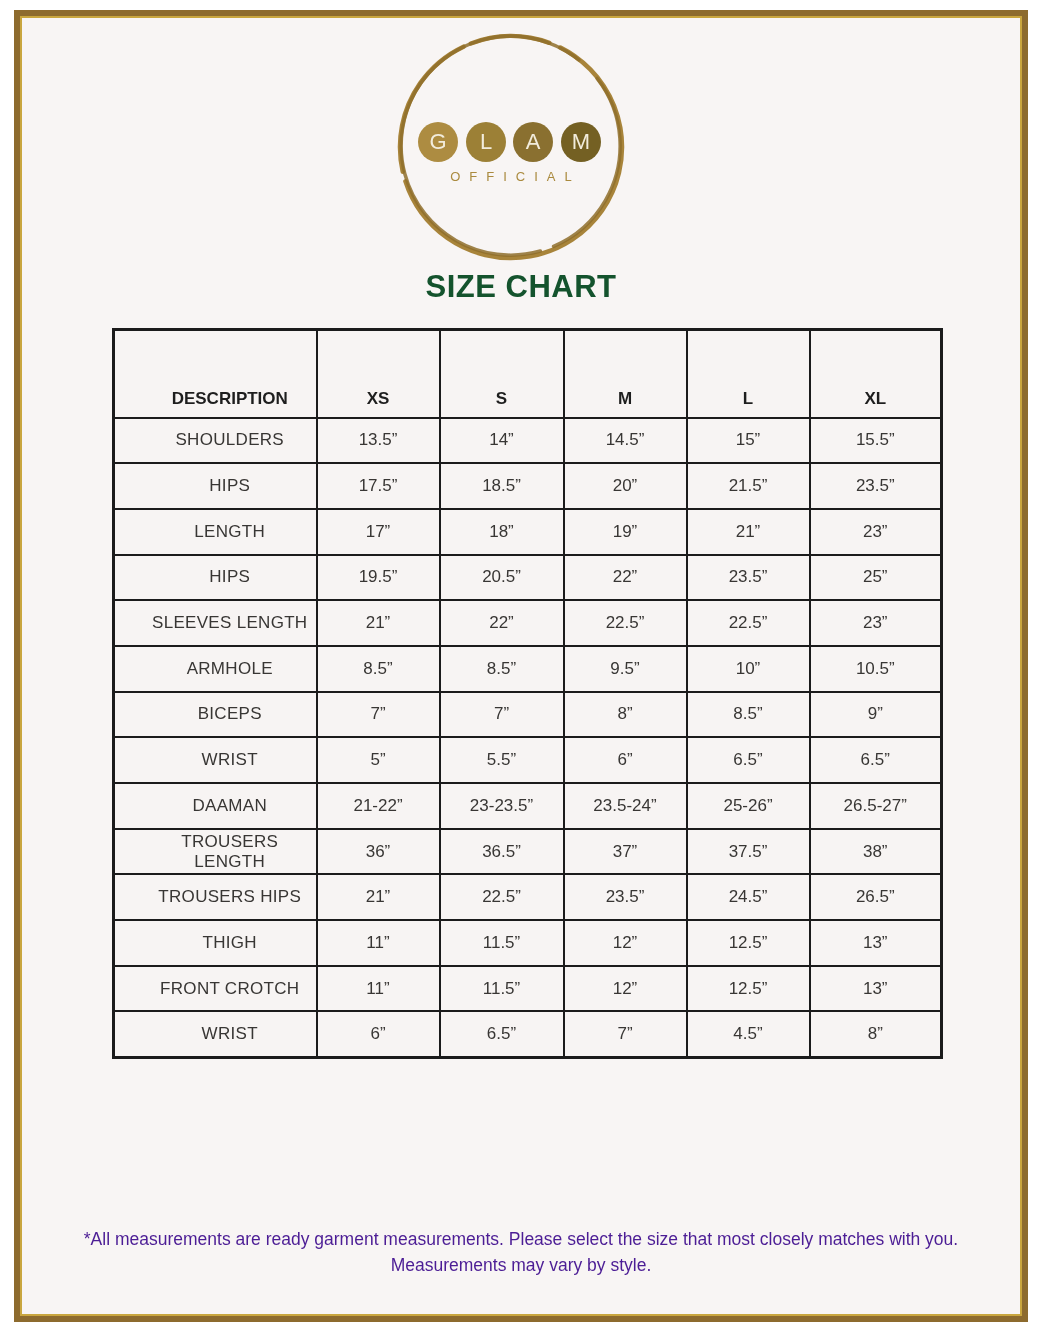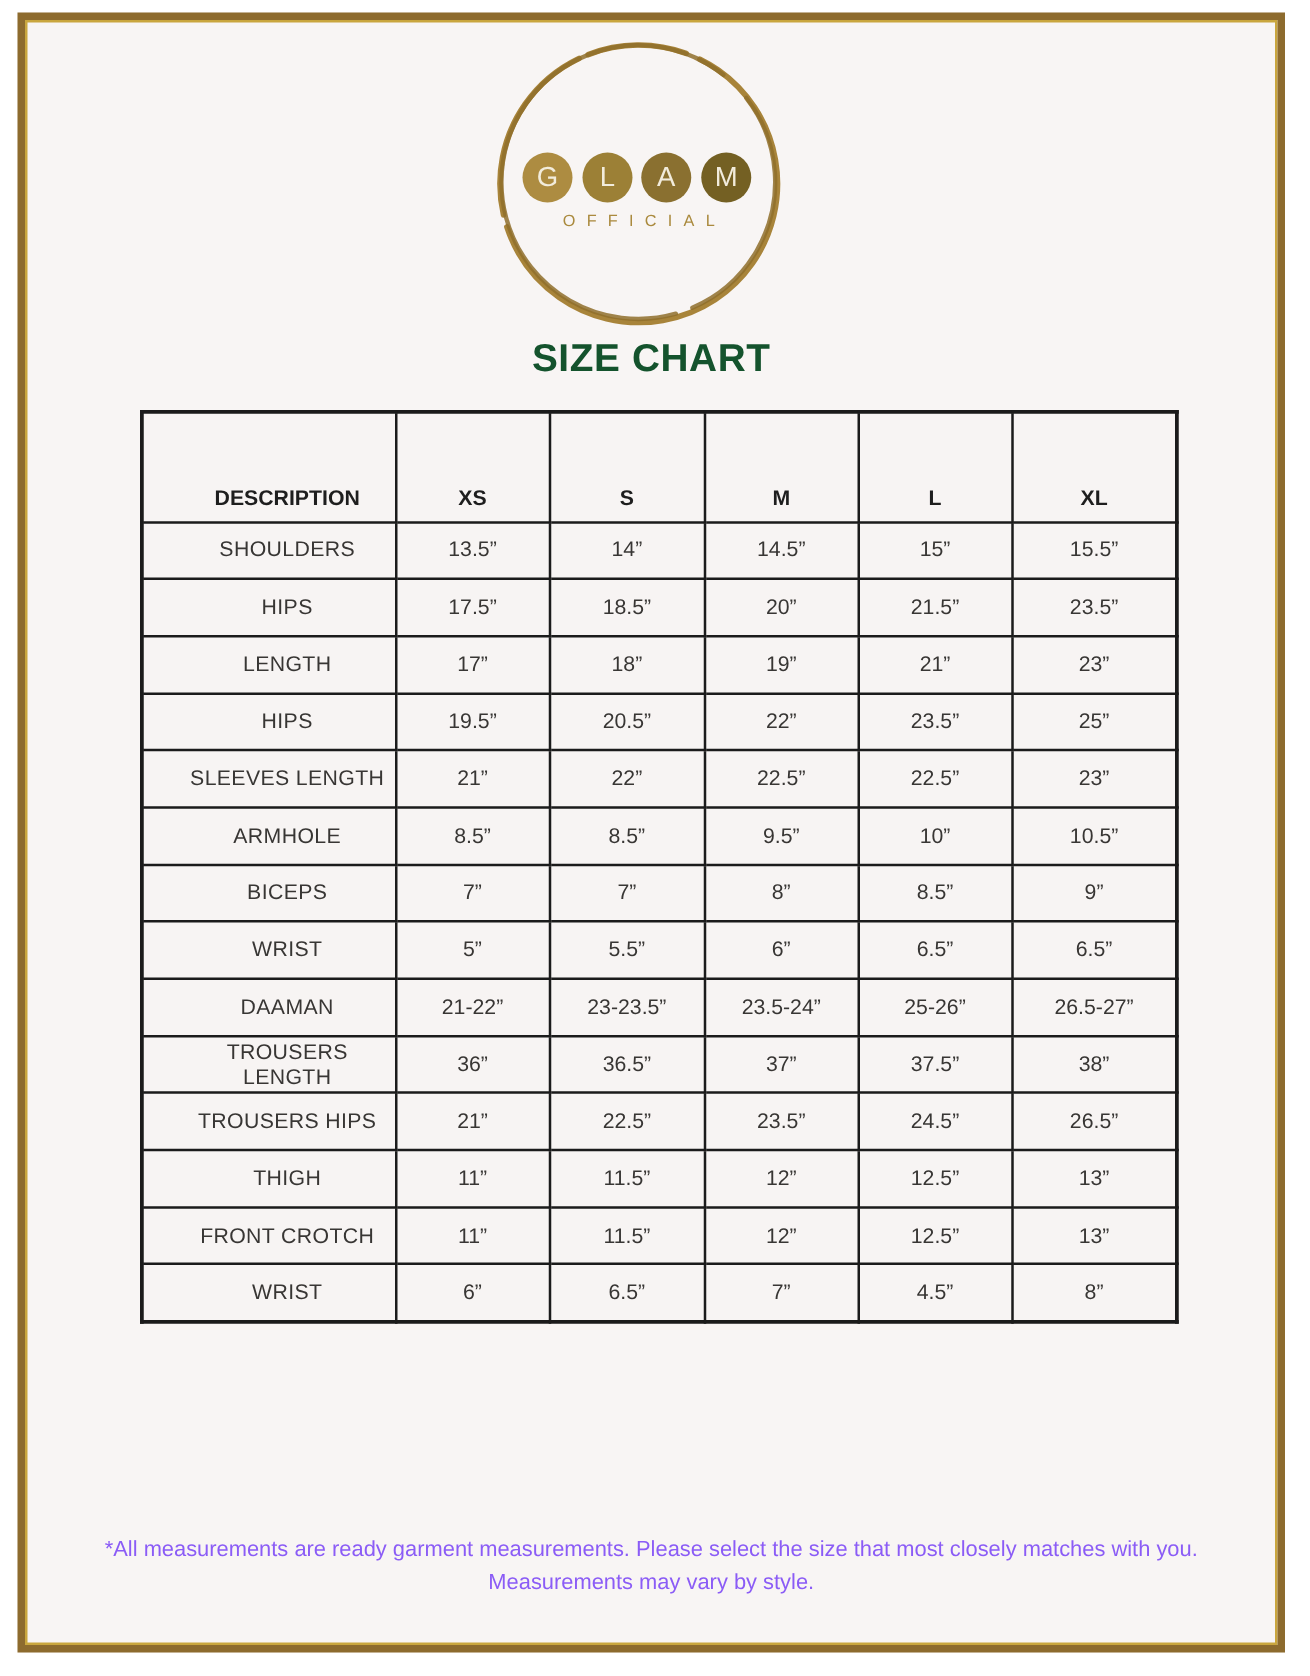--- a/index.html
+++ b/index.html
@@ -126,7 +126,7 @@
     text-align: center;
     font-size: 17.5px;
     line-height: 26px;
-    color: #8b5cf6;
+    color: #4c1d95;
   }
 </style>
 </head>

